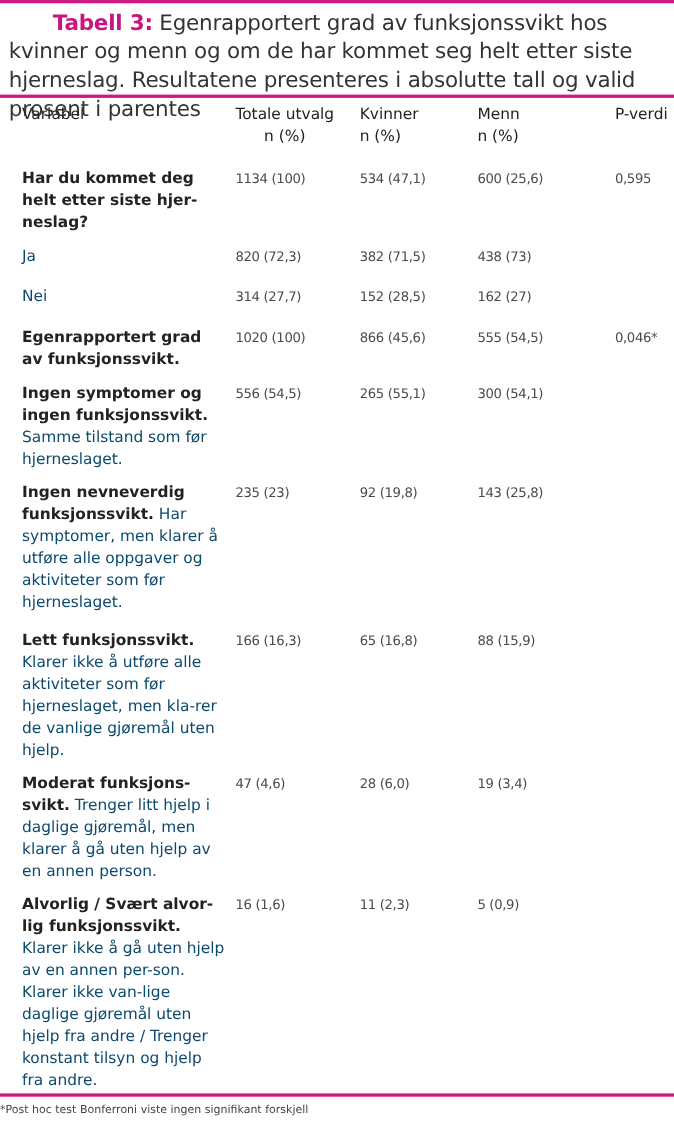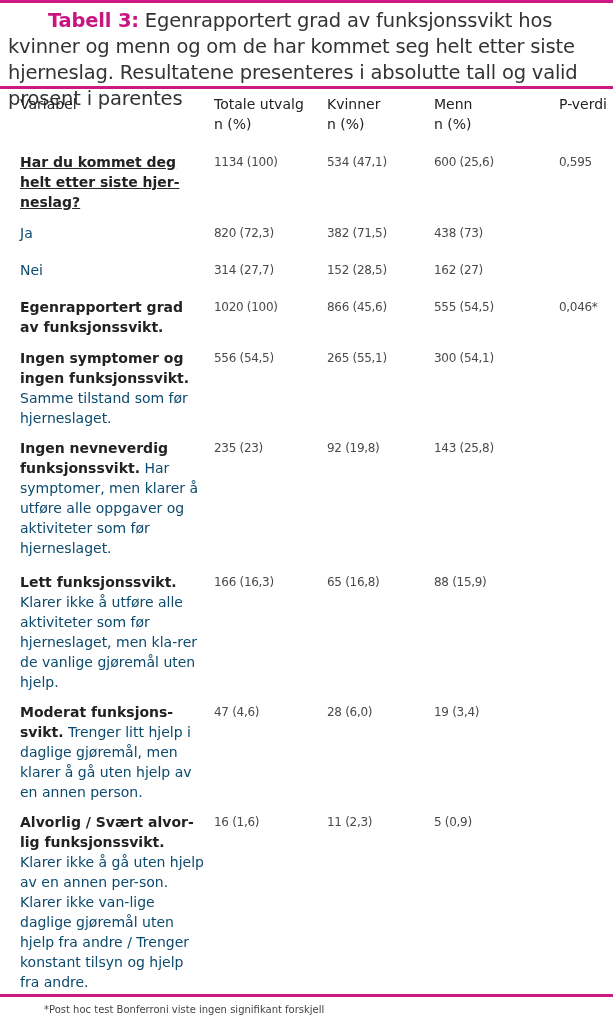--- a/index.html
+++ b/index.html
@@ -24,7 +24,7 @@
   .row { position: relative; }
   .cell { position: absolute; top: 0; font-size: 14px; line-height: 20px; color: #3a3a3a; margin-left: 12px; }
   .c0 { left: 0; width: 185px; position: relative; }
-  .c1 { left: 194px; }
+  .c1 { left: 194px; text-align: center; }
   .c2 { left: 307px; }
   .c3 { left: 414px; }
   .c4 { left: 539px; }

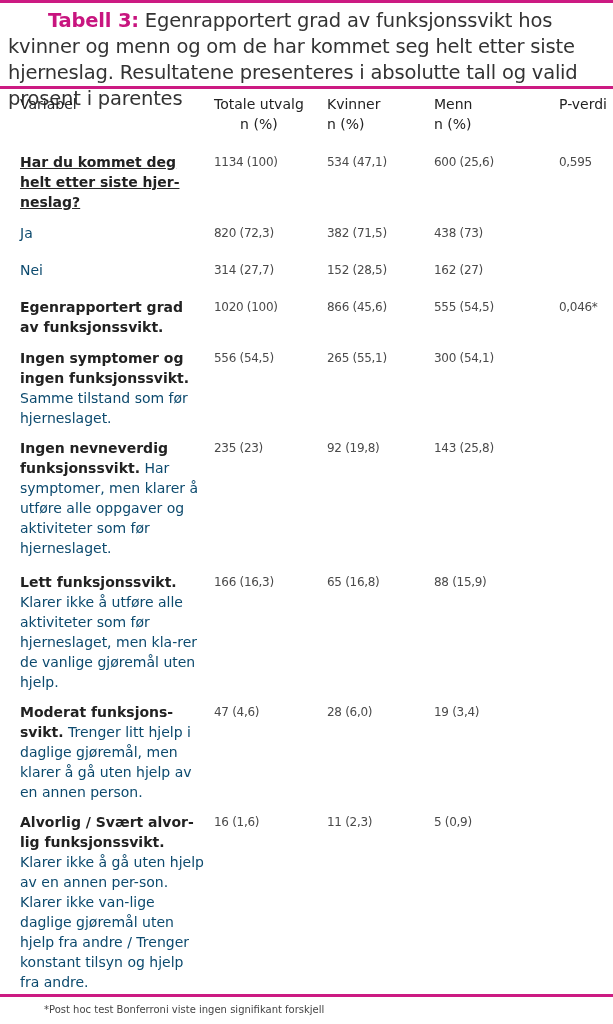--- a/index.html
+++ b/index.html
@@ -66,7 +66,7 @@
     <div class="cell c4"><span>P-verdi</span></div>
   </div>
 
-  <div class="row" style="height:71px;text-decoration:underline;">
+  <div class="row" style="height:71px;">
     <div class="cell c0"><span class="bold">Har du kommet deg helt etter siste hjer-neslag?</span><span class="plain"></span></div>
     <div class="cell c1 num">1134 (100)</div>
     <div class="cell c2 num">534 (47,1)</div>

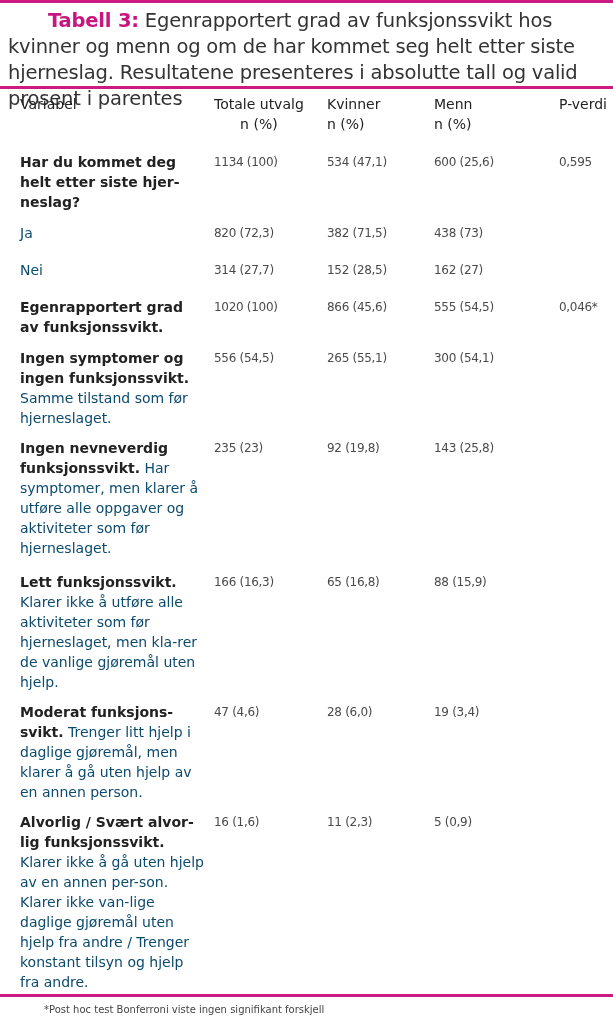--- a/index.html
+++ b/index.html
@@ -34,7 +34,7 @@
   .num { color: #4a4a4a; font-size: 12px; letter-spacing: -0.3px; }
 
   .footnote {
-    position: absolute; left: 0; top: 1004px; font-size: 10px; color: #444; margin-left: 44px;
+    position: absolute; left: 0; top: 1004px; font-size: 10px; color: #444;
   }
 </style>
 </head>

